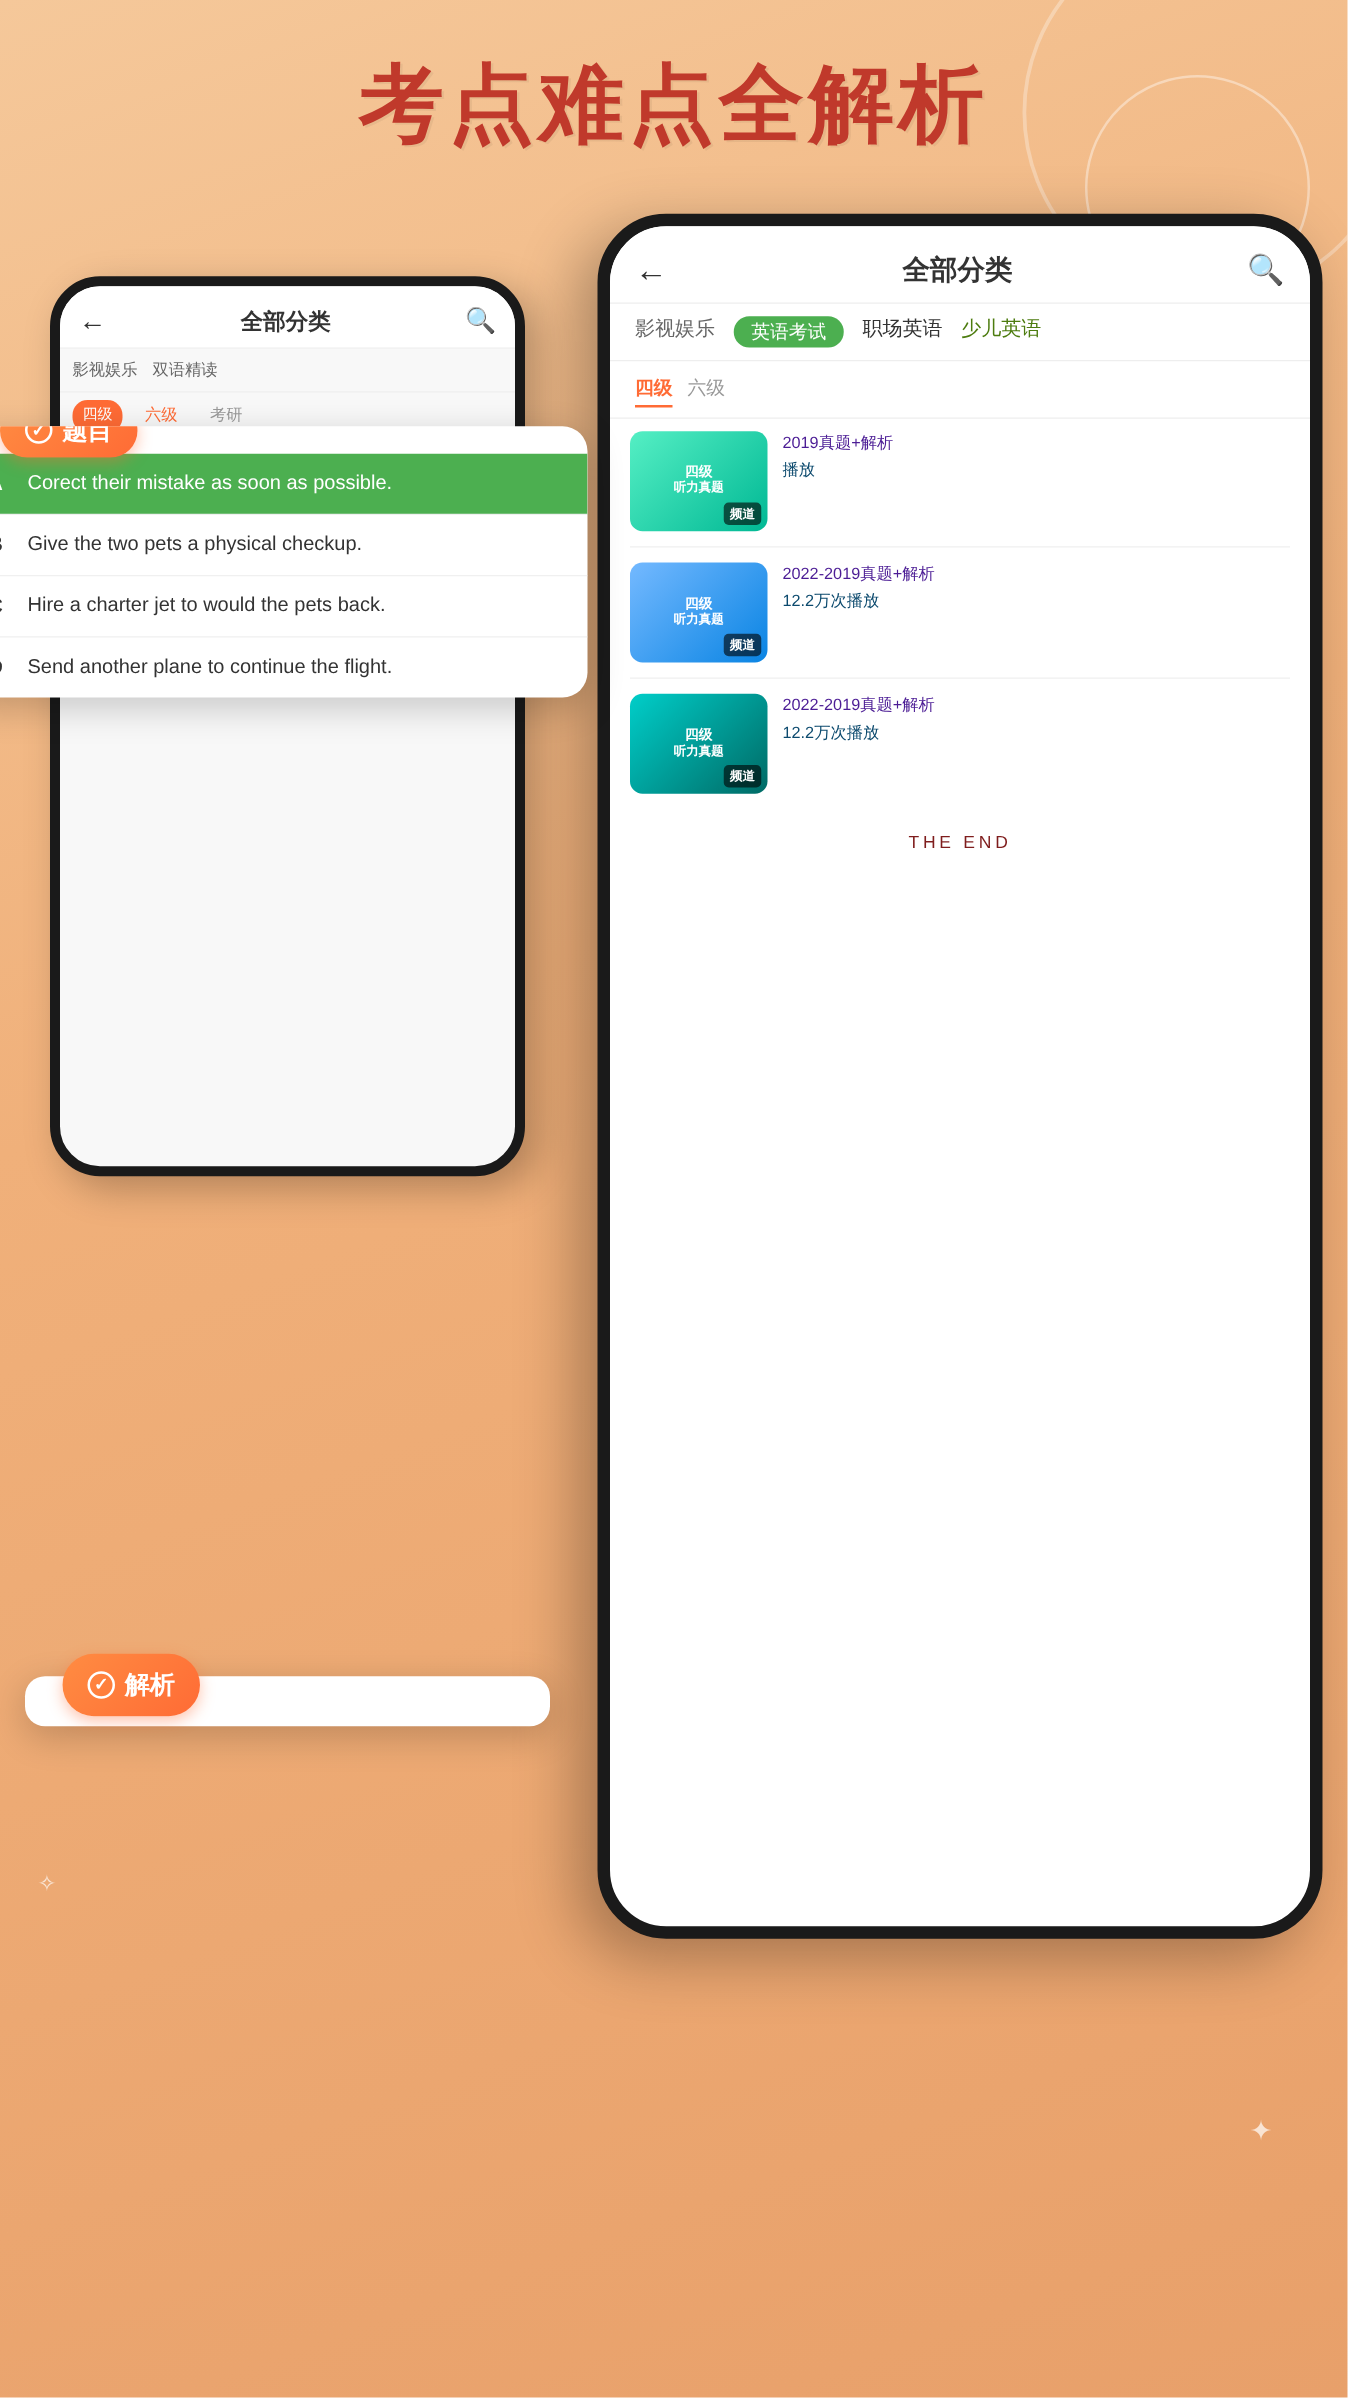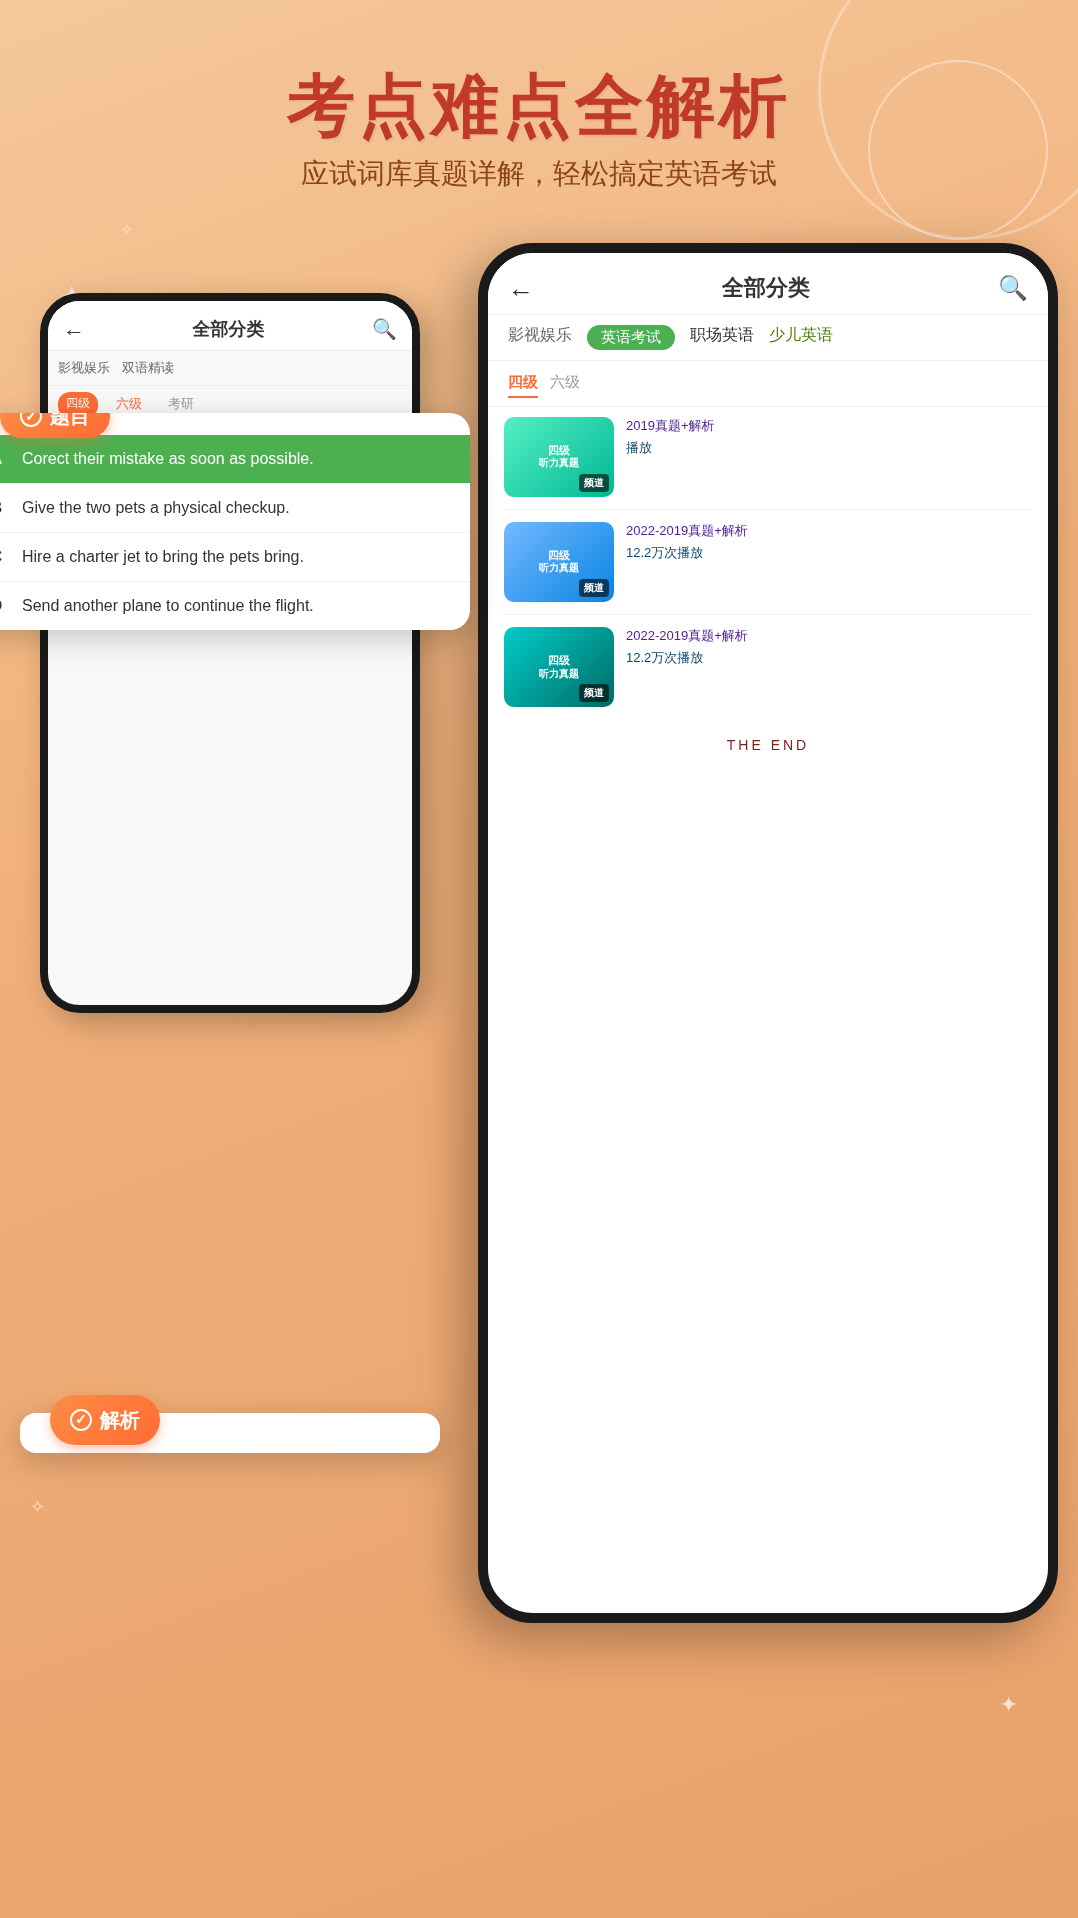--- a/index.html
+++ b/index.html
@@ -33,7 +33,7 @@
     
     .header {
       text-align: center;
-      padding-top: 68px;
+      padding-top: 46px;
       position: relative;
       z-index: 2;
     }

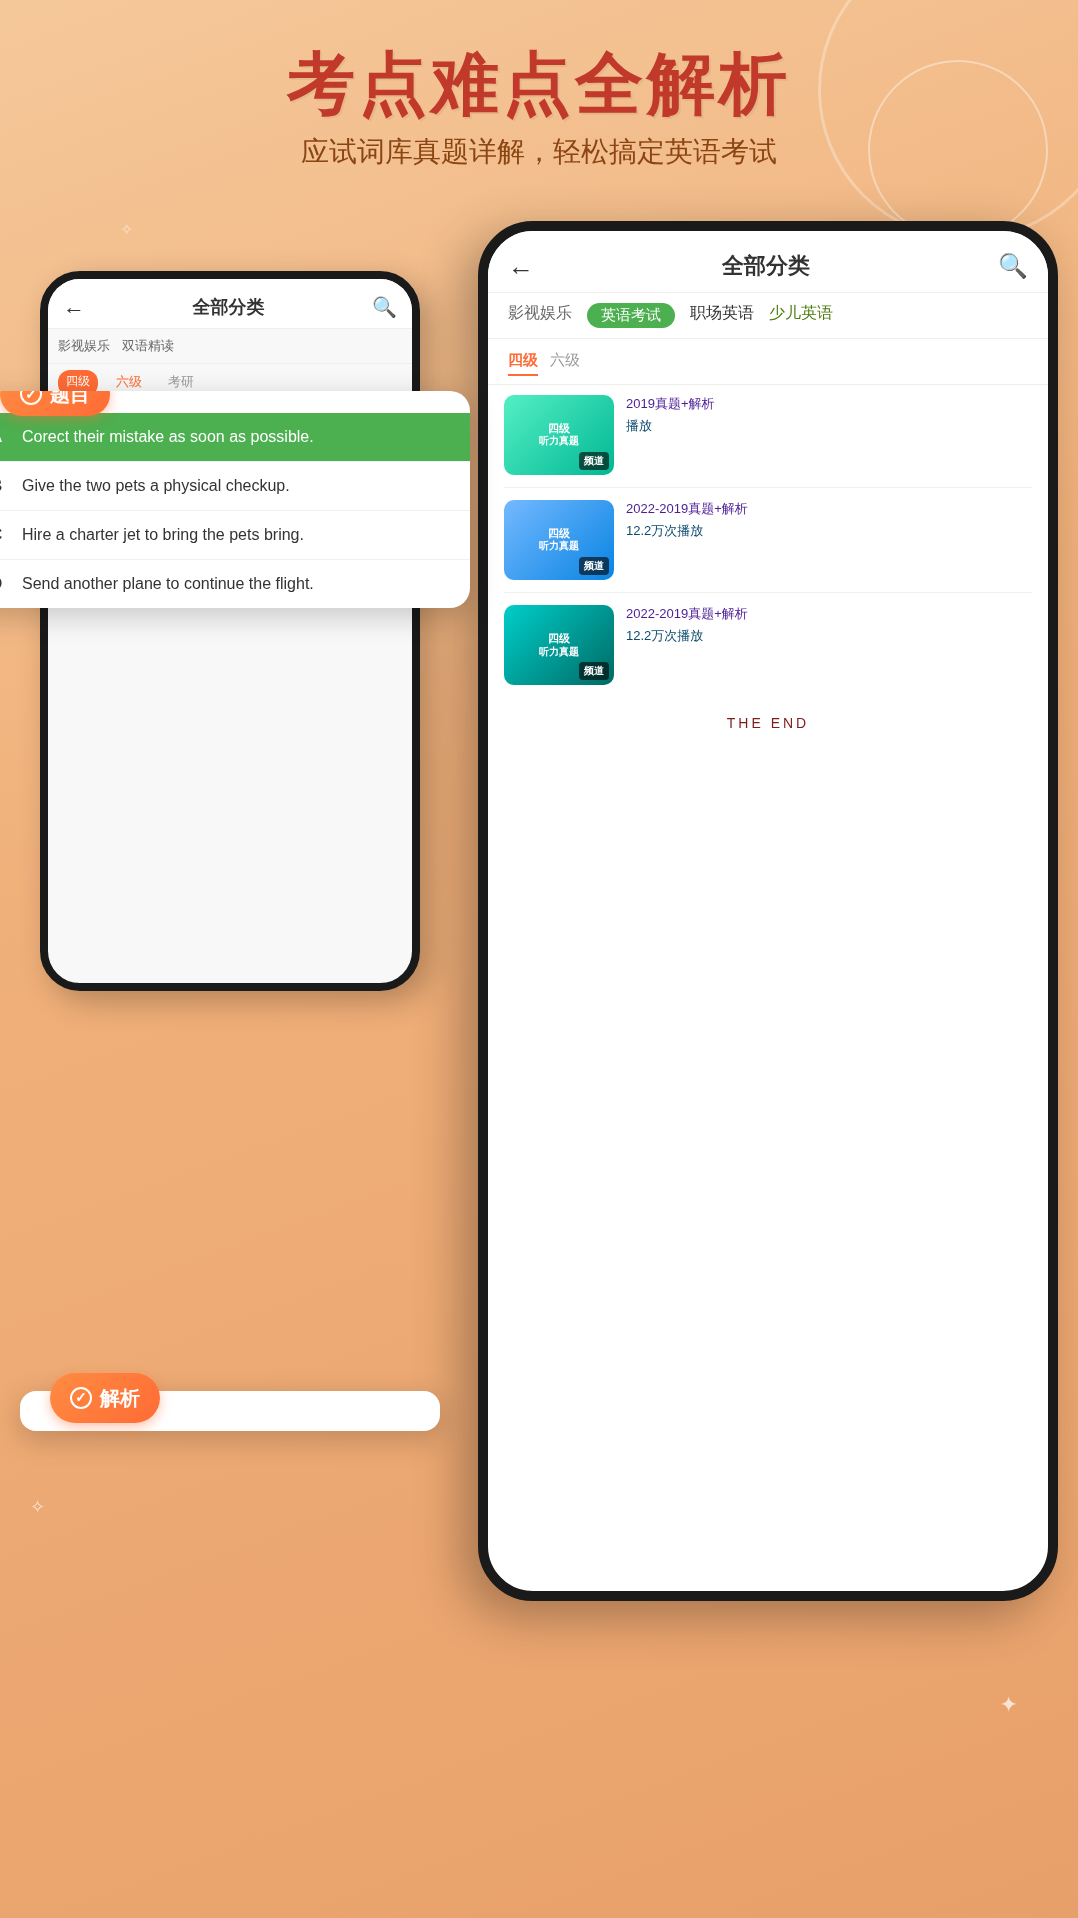--- a/index.html
+++ b/index.html
@@ -504,7 +504,6 @@
 
 <div class="header">
   <div class="main-title">考点难点全解析</div>
-  <div class="sub-title">应试词库真题详解，轻松搞定英语考试</div>
 </div>
 
 <div class="phones-container">

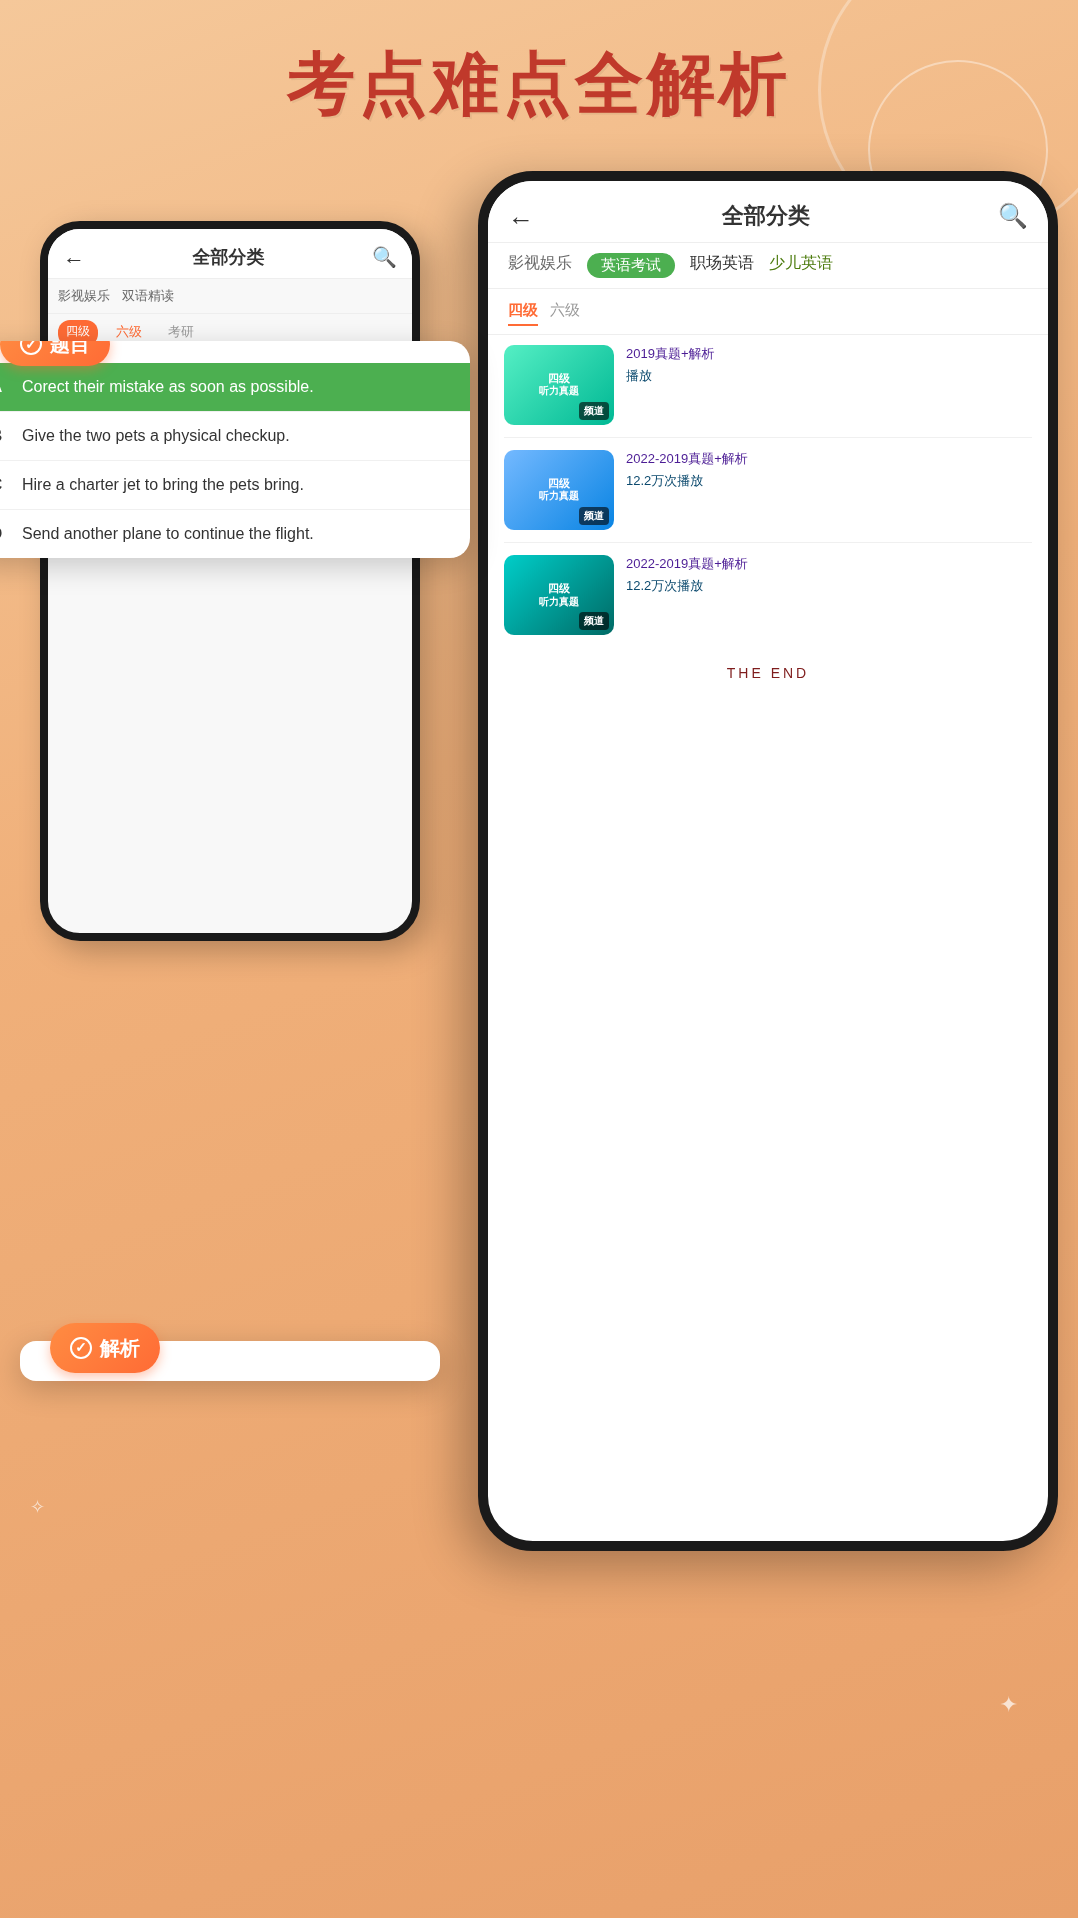--- a/index.html
+++ b/index.html
@@ -654,7 +654,7 @@
       </div>
       <div class="quiz-option">
         <span class="option-letter">C</span>
-        <span>Hire a charter jet to bring the pets bring.</span>
+        <span>Hire a charter jet to would the pets back.</span>
       </div>
       <div class="quiz-option">
         <span class="option-letter">D</span>

